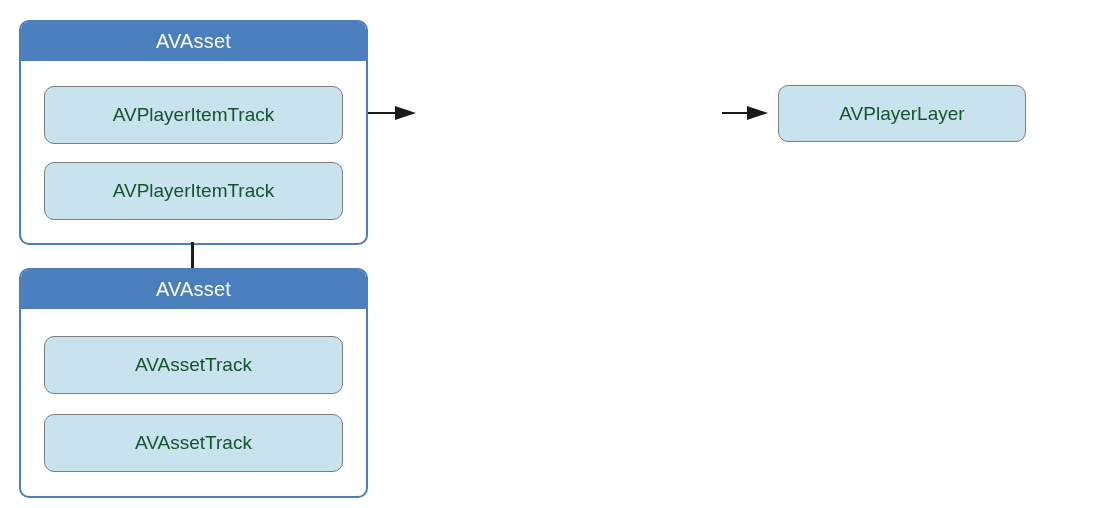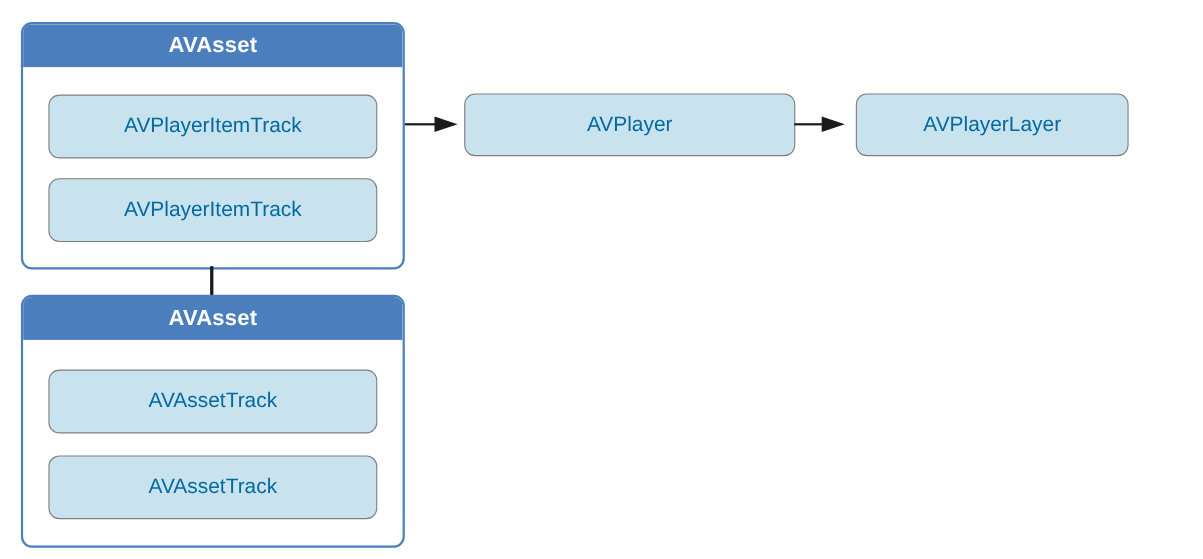--- a/index.html
+++ b/index.html
@@ -40,7 +40,7 @@
   .group-header span {
     color: #ffffff;
     font-size: 20px;
-    font-weight: bold;
+    font-weight: normal;
     letter-spacing: 0.2px;
   }
   

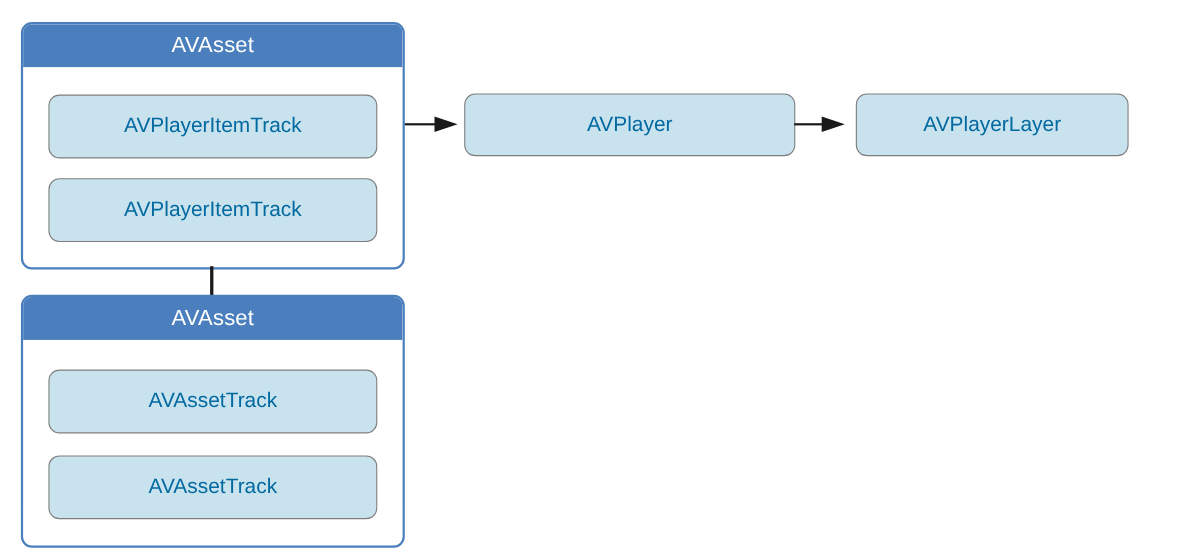--- a/index.html
+++ b/index.html
@@ -55,7 +55,7 @@
     box-sizing: border-box;
   }
   .node span {
-    color: #0369a1;
+    color: #14532d;
     font-size: 19px;
   }
   .track {

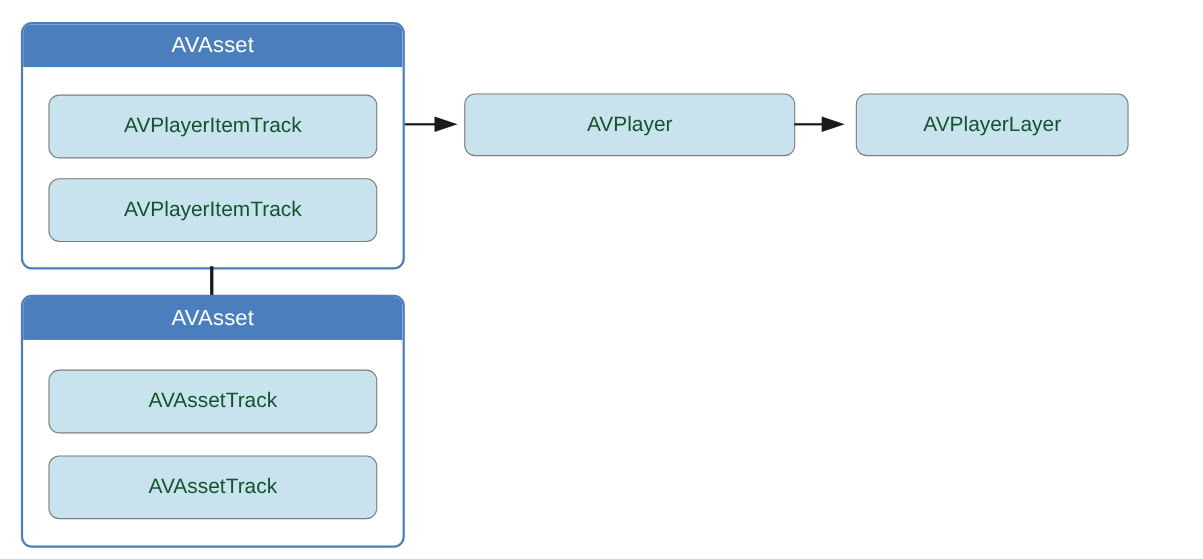--- a/index.html
+++ b/index.html
@@ -135,9 +135,6 @@
   <div class="arrow-line arrow1-line"></div>
   <div class="arrow-head arrow1-head"></div>
 
-  <div class="node node-player">
-    <span>AVPlayer</span>
-  </div>
 
   <div class="arrow-line arrow2-line"></div>
   <div class="arrow-head arrow2-head"></div>

